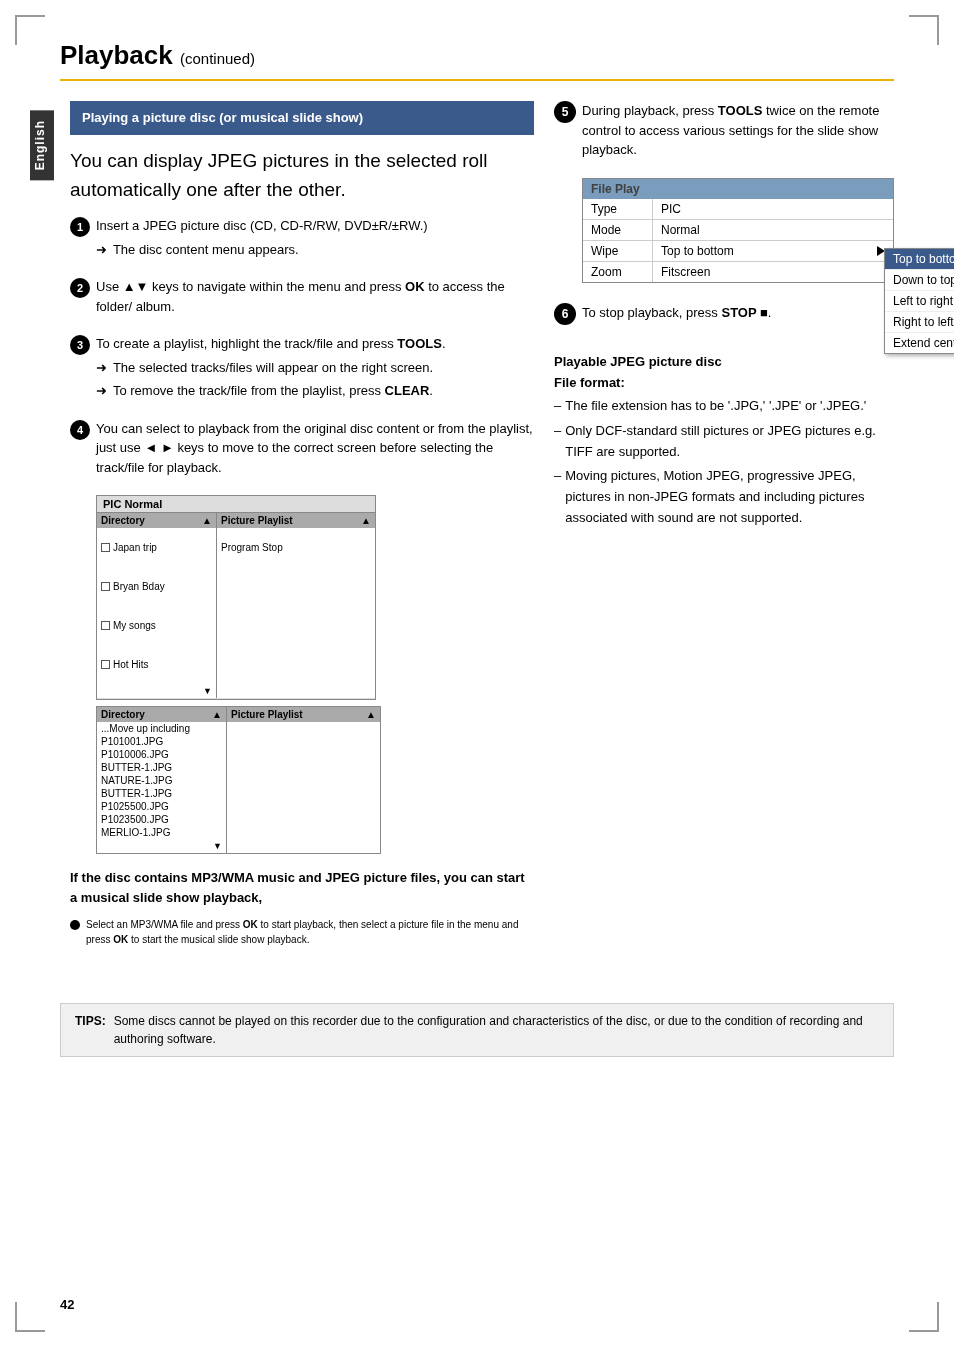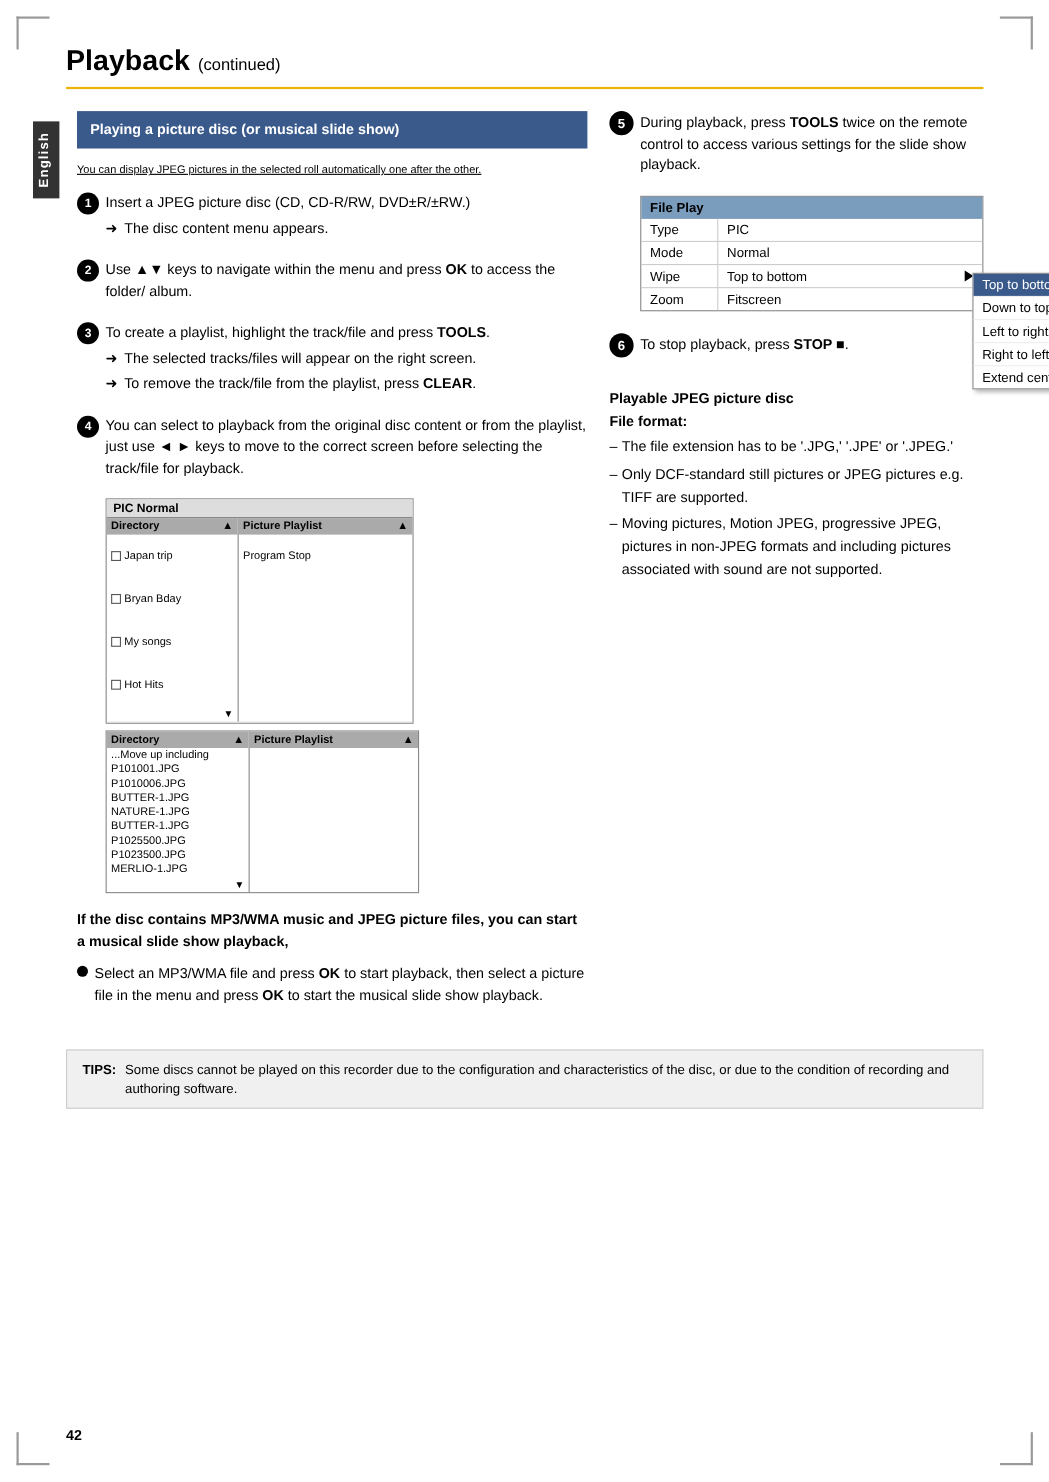--- a/index.html
+++ b/index.html
@@ -89,10 +89,9 @@
 
     
     .body-text {
-      font-size: 10px;
+      font-size: 19px;
       line-height: 1.5;
       margin-bottom: 12px;
-      text-decoration: underline;
     }
 
     

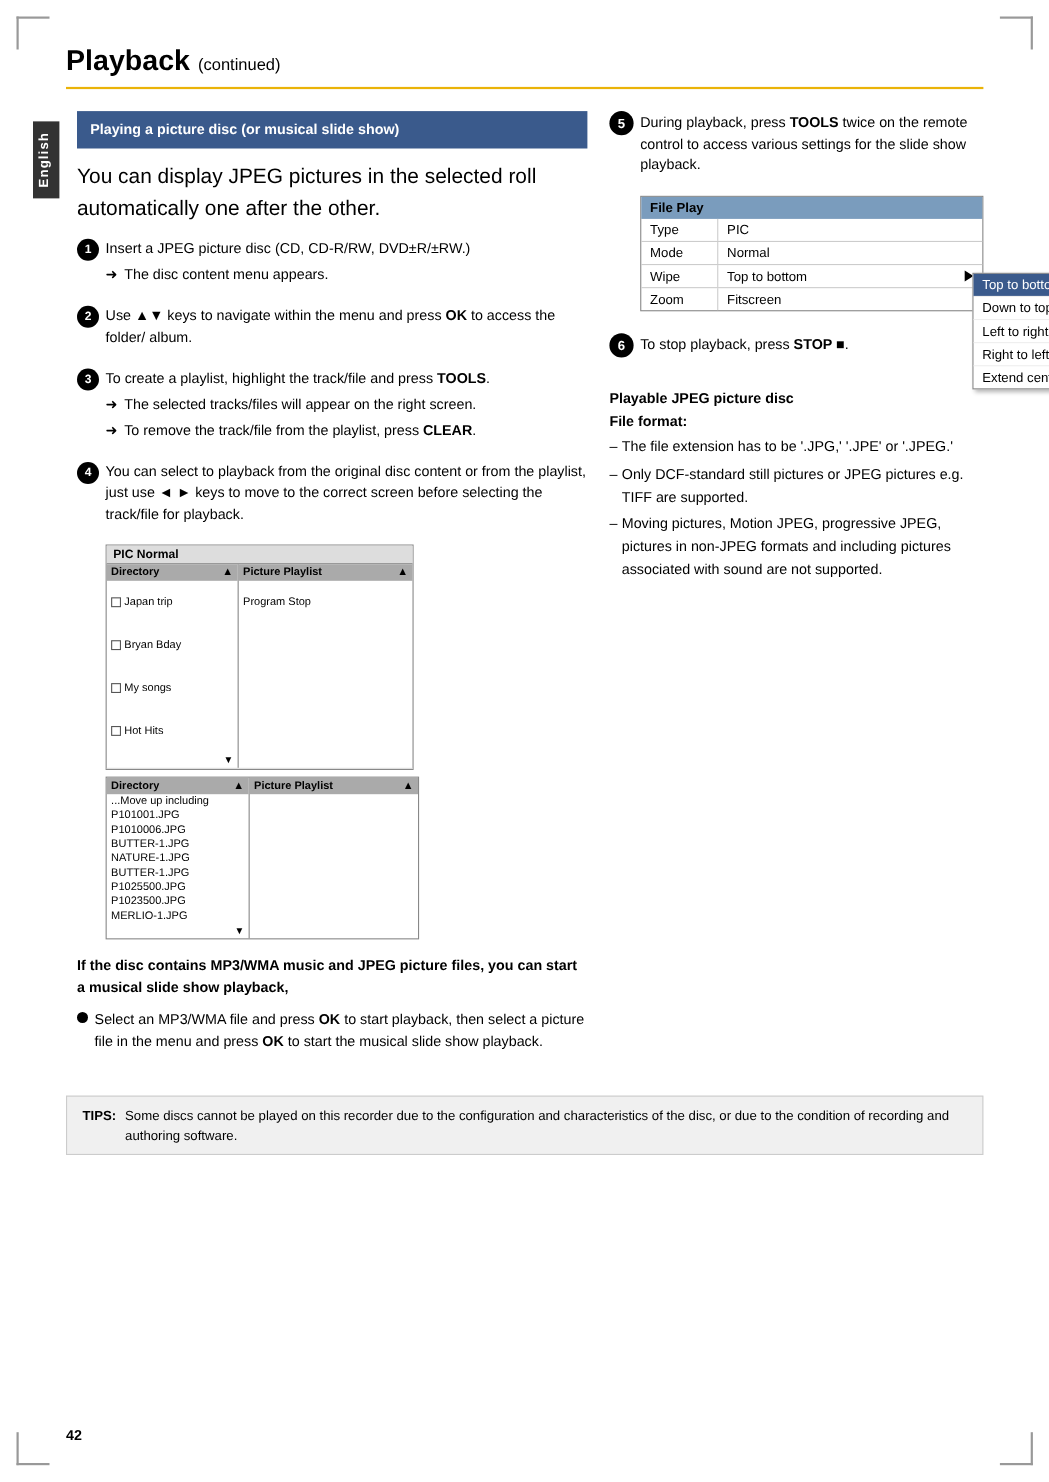--- a/index.html
+++ b/index.html
@@ -298,7 +298,7 @@
       padding: 3px 8px;
       font-size: 12px;
       font-weight: bold;
-      color: #000000;
+      color: #404040;
     }
     .file-play-row {
       display: flex;

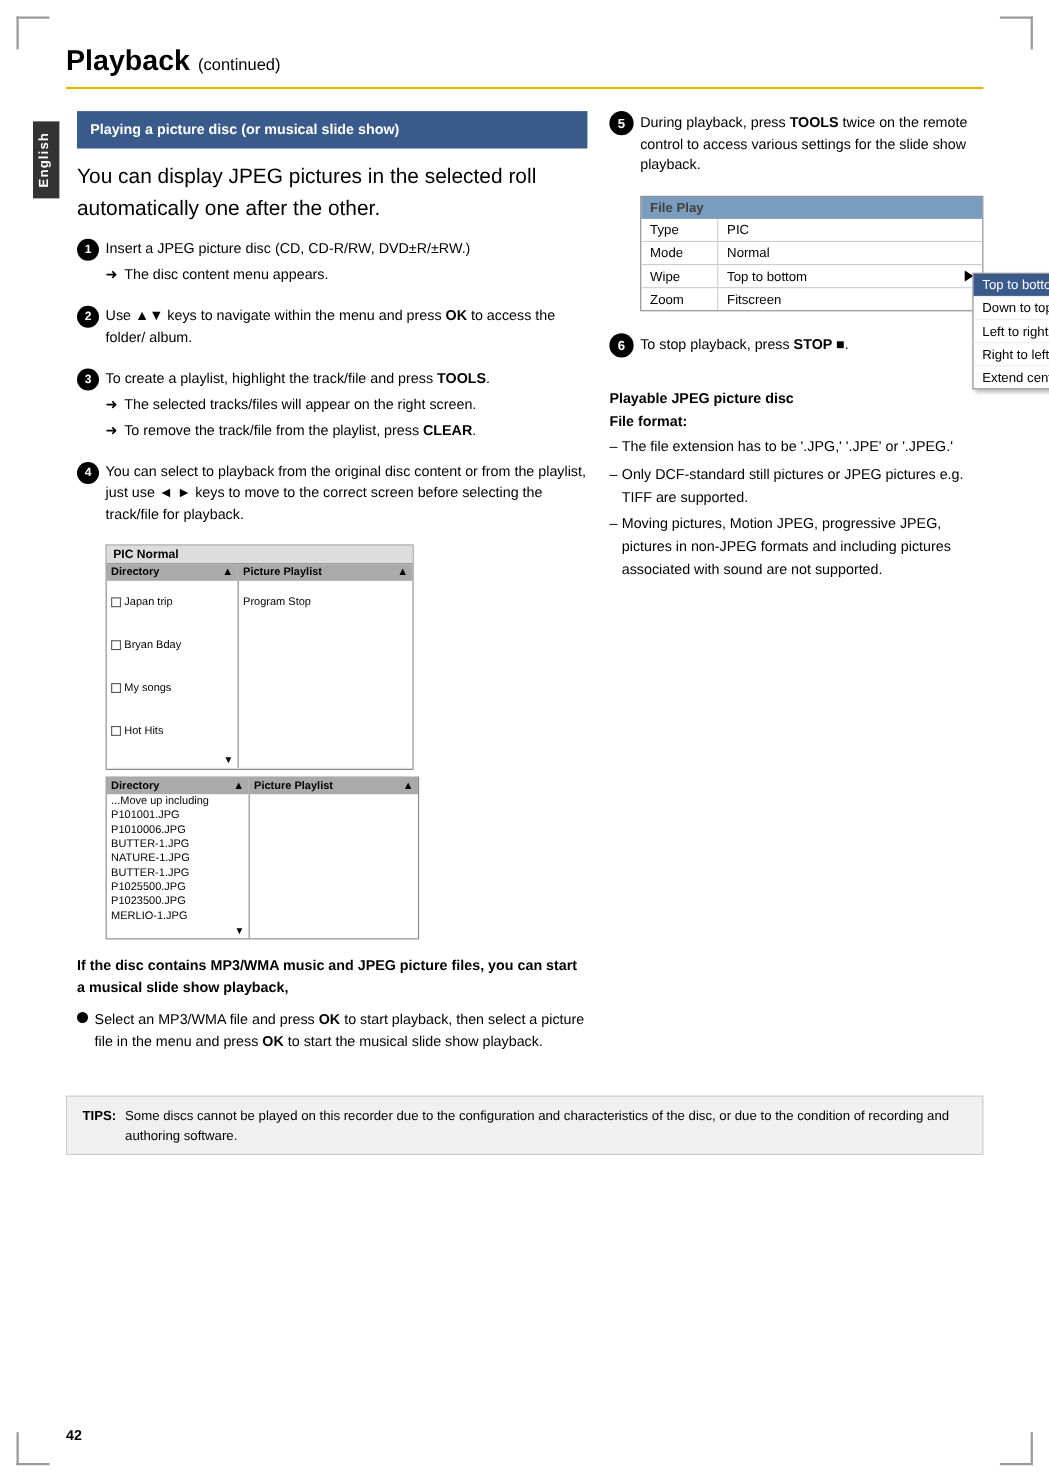--- a/index.html
+++ b/index.html
@@ -232,8 +232,8 @@
     .bullet-row {
       display: flex;
       align-items: flex-start;
-      margin-bottom: 10px;
-      font-size: 13px;
+      margin-bottom: 26px;
+      font-size: 10px;
       line-height: 1.5;
     }
 

